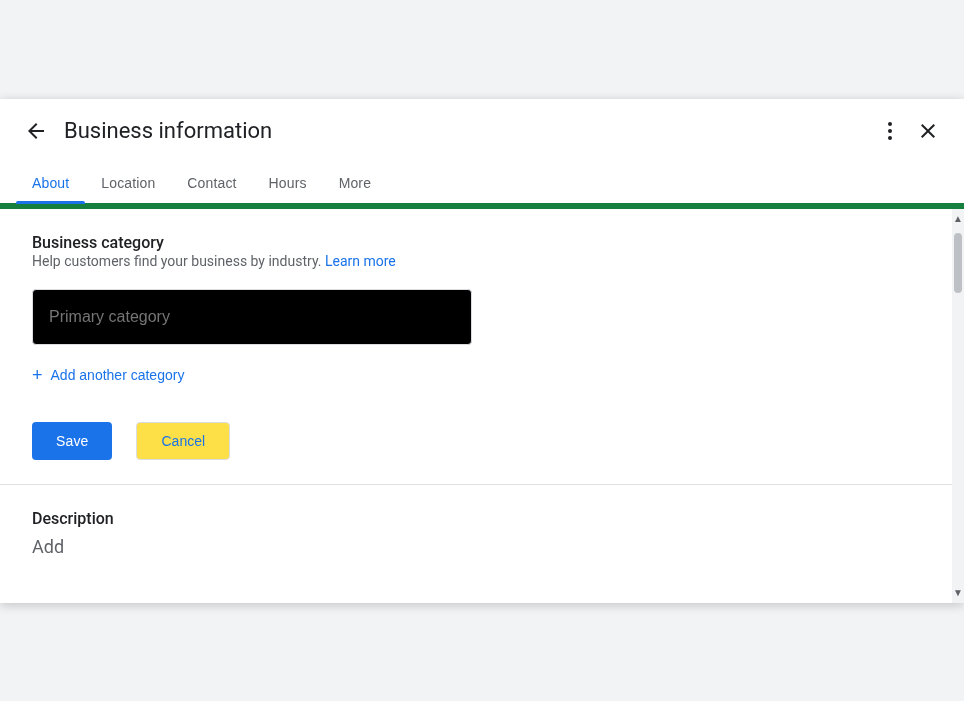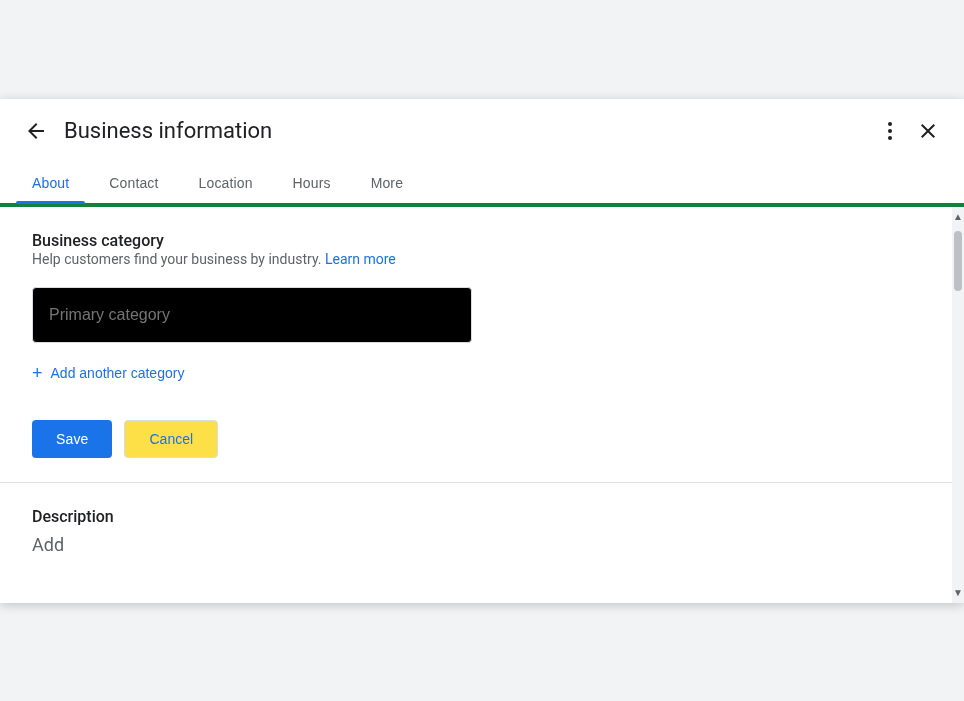--- a/index.html
+++ b/index.html
@@ -82,9 +82,8 @@
     .tabs {
       display: flex;
       padding: 0 16px;
-      border-bottom: 4px solid #15803d;
+      border-bottom: 6px solid #15803d;
       flex-shrink: 0;
-      gap: 8px;
     }
 
     .tab {

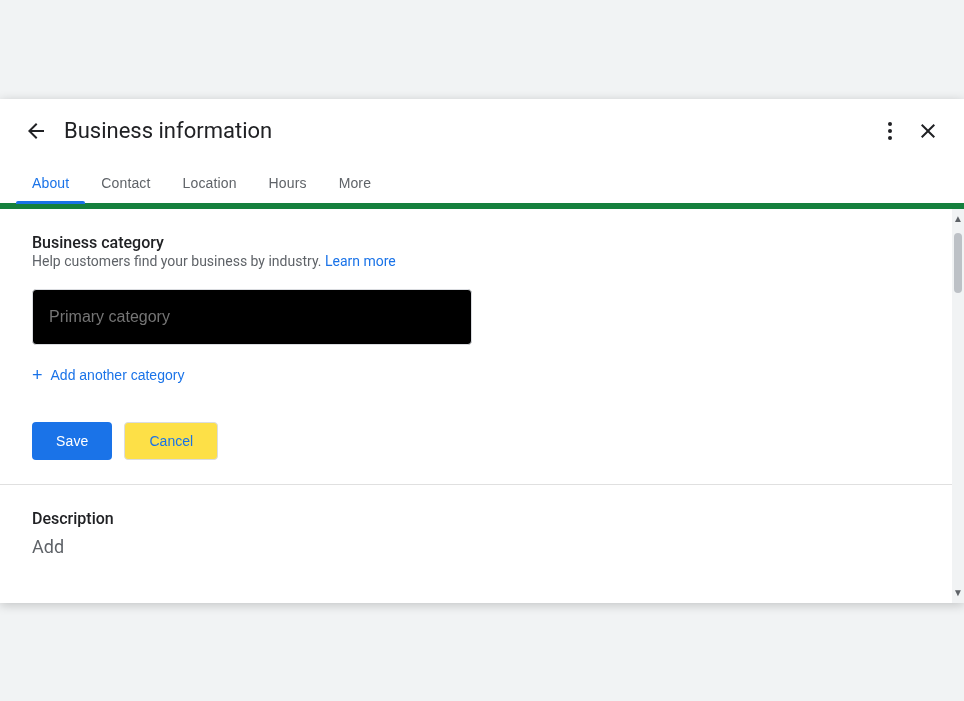--- a/index.html
+++ b/index.html
@@ -312,8 +312,8 @@
 
   <div class="tabs">
     <button class="tab active">About</button>
+    <button class="tab">Location</button>
     <button class="tab">Contact</button>
-    <button class="tab">Location</button>
     <button class="tab">Hours</button>
     <button class="tab">More</button>
   </div>

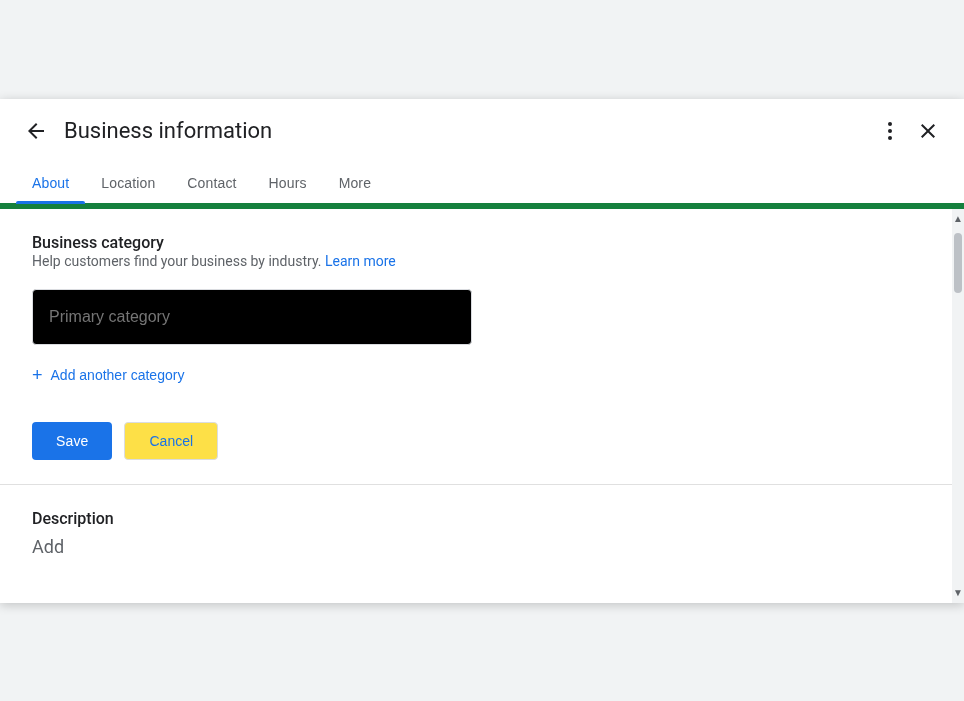--- a/index.html
+++ b/index.html
@@ -223,7 +223,7 @@
     
     .action-buttons {
       display: flex;
-      gap: 12px;
+      gap: 24px;
       margin-top: 24px;
     }
 

